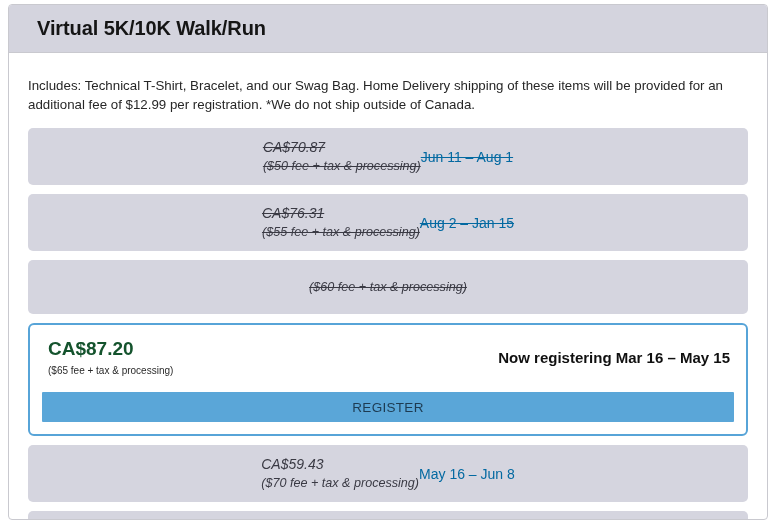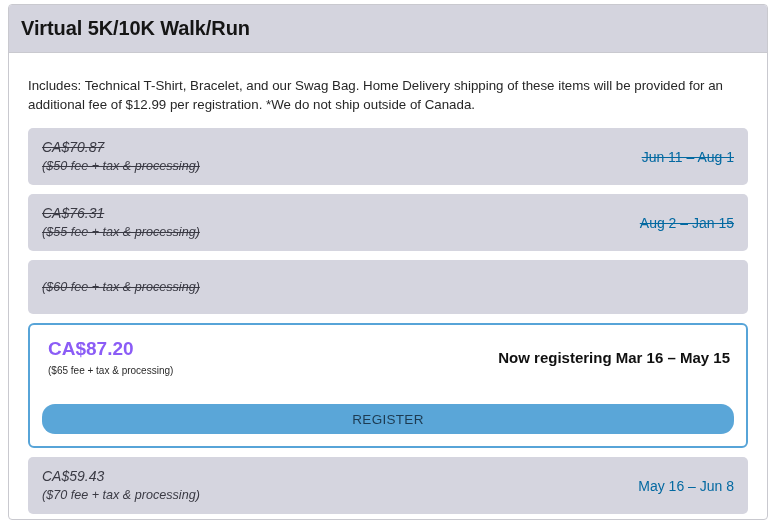--- a/index.html
+++ b/index.html
@@ -33,7 +33,7 @@
     border-bottom: 1px solid #c9c9cf;
     display: flex;
     align-items: center;
-    padding: 0 12px;
+    padding: 0 28px;
     box-sizing: border-box;
   }
   .card-title {

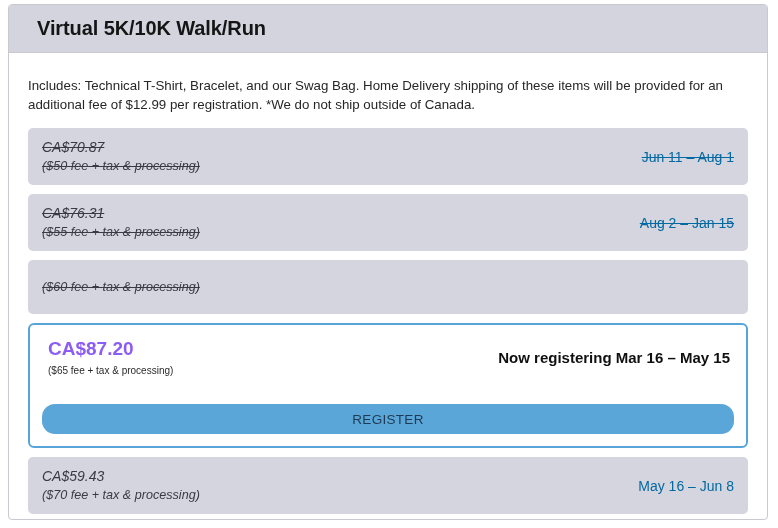--- a/index.html
+++ b/index.html
@@ -67,8 +67,7 @@
     min-height: 54px;
     display: flex;
     align-items: center;
-    justify-content: space-between;
-    gap: 12px;
+    justify-content: center;
   }
   .price-row .col-left { display: flex; flex-direction: column; justify-content: center; }
   .price-row .col-right { text-align: right; }

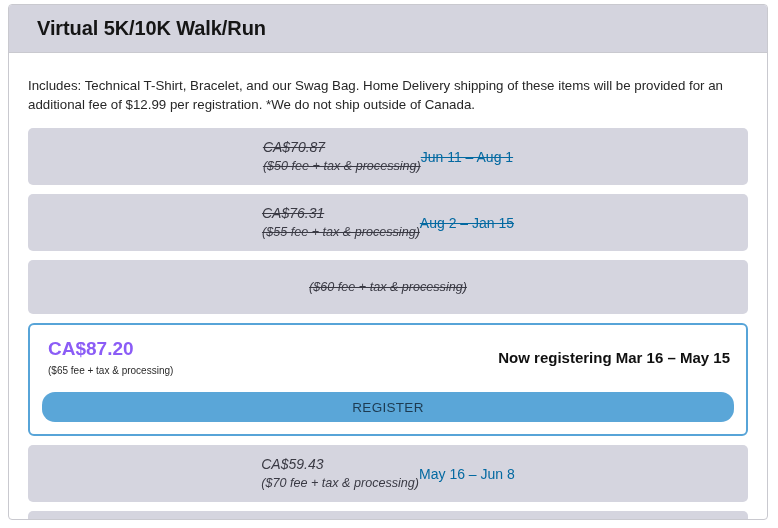--- a/index.html
+++ b/index.html
@@ -133,7 +133,7 @@
     font-size: 19px;
     font-weight: bold;
     font-style: normal;
-    color: #8b5cf6;
+    color: #14532d;
     line-height: 25px;
     white-space: nowrap;
   }

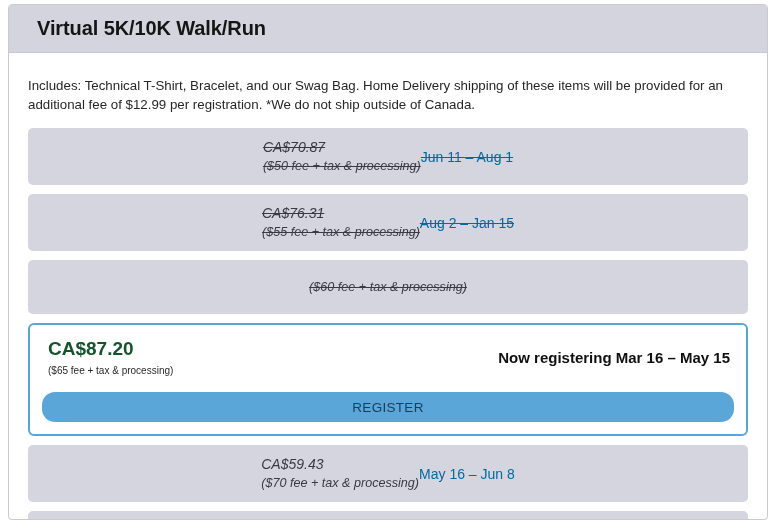--- a/index.html
+++ b/index.html
@@ -156,7 +156,7 @@
     height: 30px;
     background: #5aa6d8;
     border: none;
-    border-radius: 13px;
+    border-radius: 1px;
     color: #1d3b52;
     font-family: "Liberation Sans", sans-serif;
     font-size: 13.5px;

